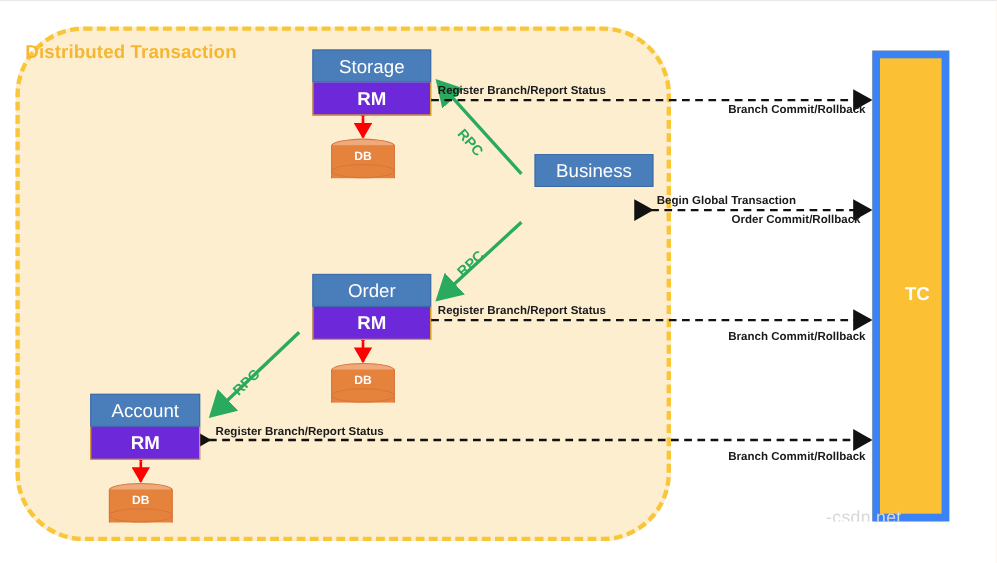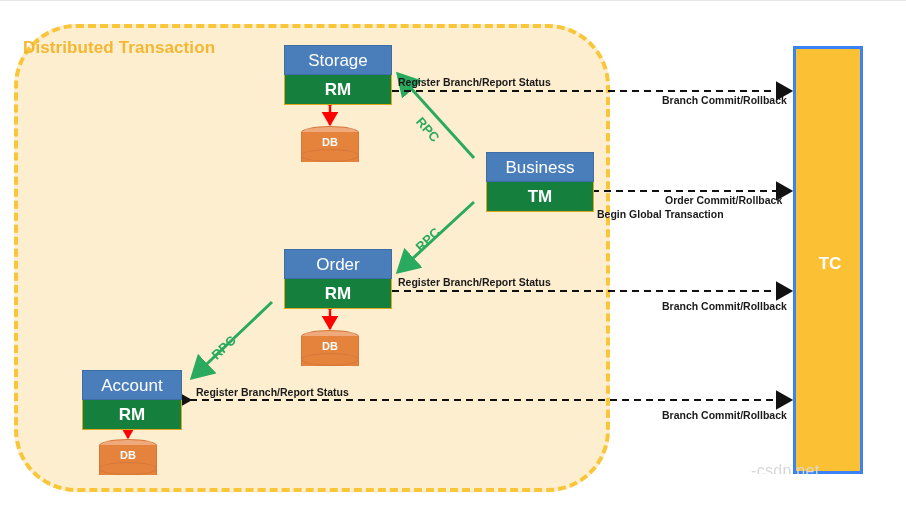--- a/index.html
+++ b/index.html
@@ -40,7 +40,7 @@
     box-sizing:border-box;
   }
   .svc .body{
-    background:#15803d;color:#ffffff;
+    background:#6d28d9;color:#ffffff;
     height:30px;line-height:30px;text-align:center;
     font-size:17px;font-weight:bold;
     border:1px solid #e0a91d;border-top:none;

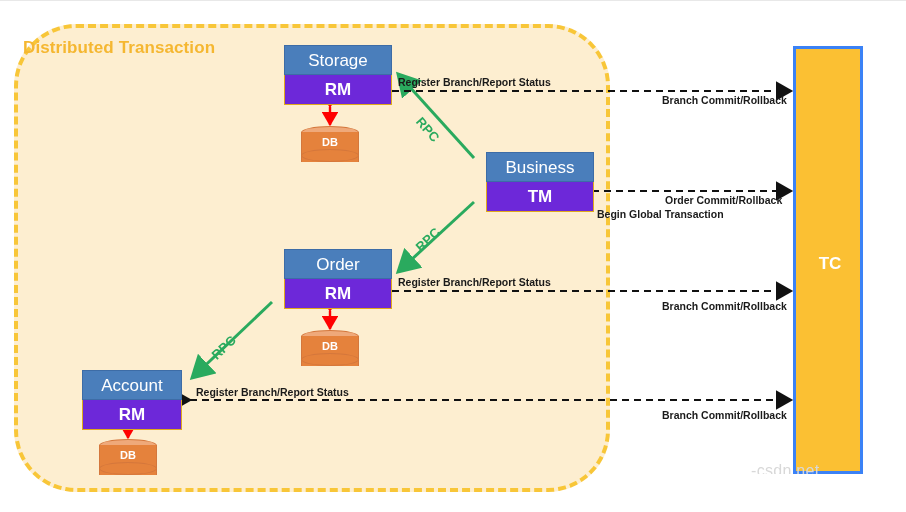--- a/index.html
+++ b/index.html
@@ -157,7 +157,7 @@
     <div class="lbl">DB</div>
   </div>
 
-  <div class="svc" style="left:470px;top:152px;width:124px;">
+  <div class="svc" style="left:470px;top:140px;width:124px;">
     <div class="head">Business</div>
     <div class="body">TM</div>
   </div>

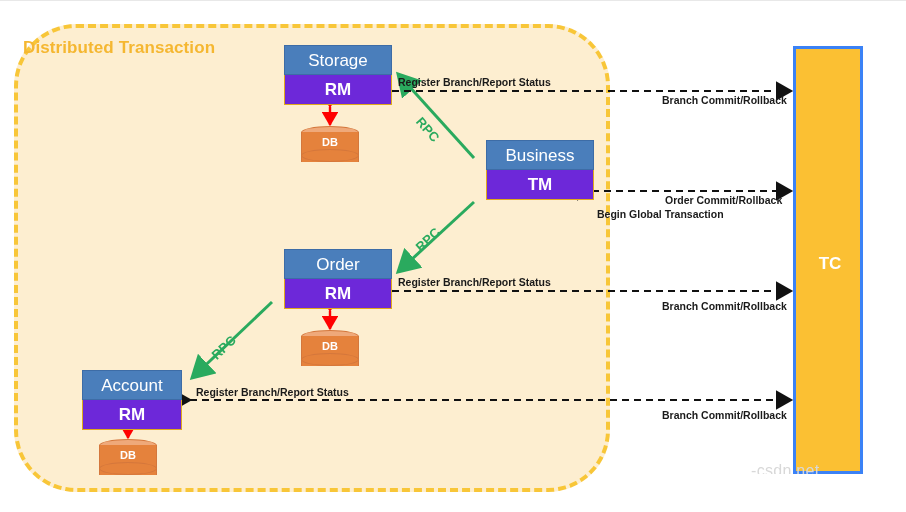--- a/index.html
+++ b/index.html
@@ -159,7 +159,6 @@
 
   <div class="svc" style="left:470px;top:140px;width:124px;">
     <div class="head">Business</div>
-    <div class="body">TM</div>
   </div>
 
   <div class="svc" style="left:268px;top:249px;width:124px;">

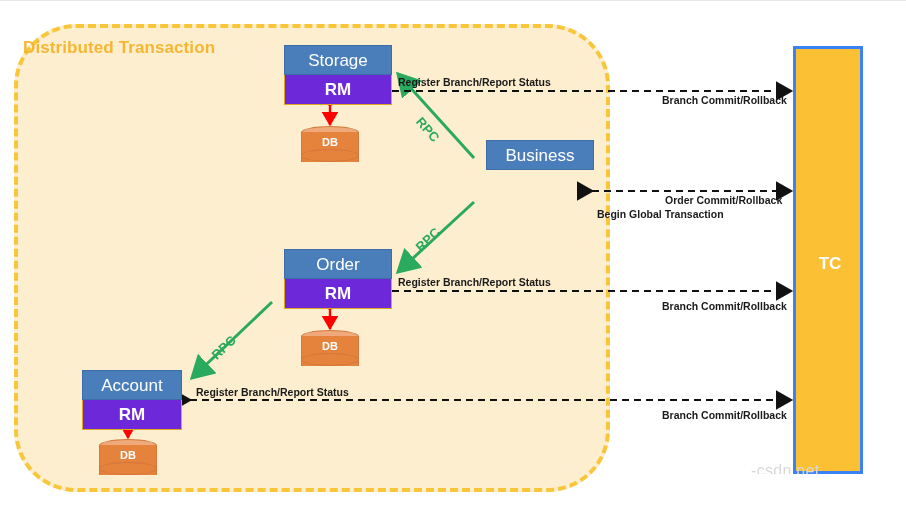--- a/index.html
+++ b/index.html
@@ -195,7 +195,7 @@
   <div class="alabel" style="left:398px;top:76px;">Register Branch/Report Status</div>
   <div class="alabel" style="left:662px;top:94px;">Branch Commit/Rollback</div>
 
-  <div class="alabel" style="left:597px;top:176px;margin-top:32px;">Begin Global Transaction</div>
+  <div class="alabel" style="left:597px;top:176px;">Begin Global Transaction</div>
   <div class="alabel" style="left:665px;top:194px;">Order Commit/Rollback</div>
 
   <div class="alabel" style="left:398px;top:276px;">Register Branch/Report Status</div>

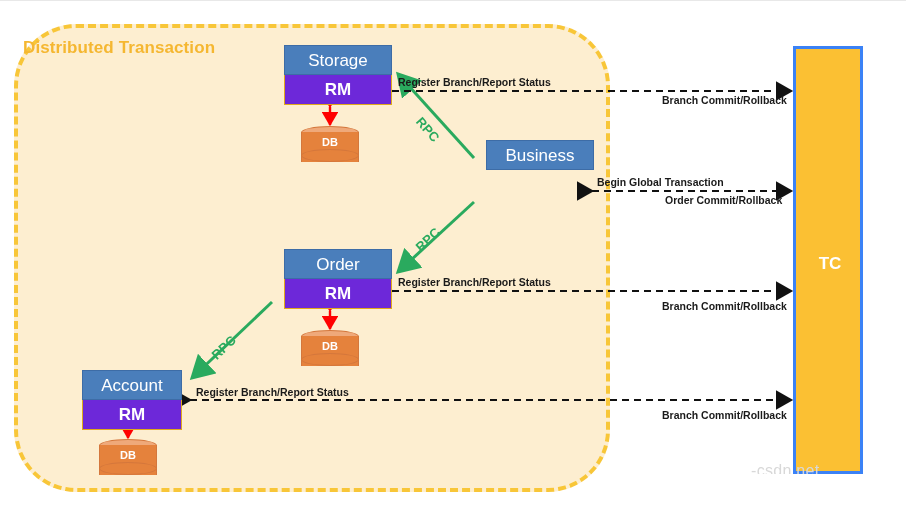--- a/index.html
+++ b/index.html
@@ -73,7 +73,7 @@
   
   .tc{
     position:absolute;left:793px;top:46px;width:70px;height:428px;
-    background:#fbc033;border:3px solid #3b82f6;
+    background:#fbc033;border:7px solid #3b82f6;
     box-sizing:border-box;
   }
   .tc .lbl{

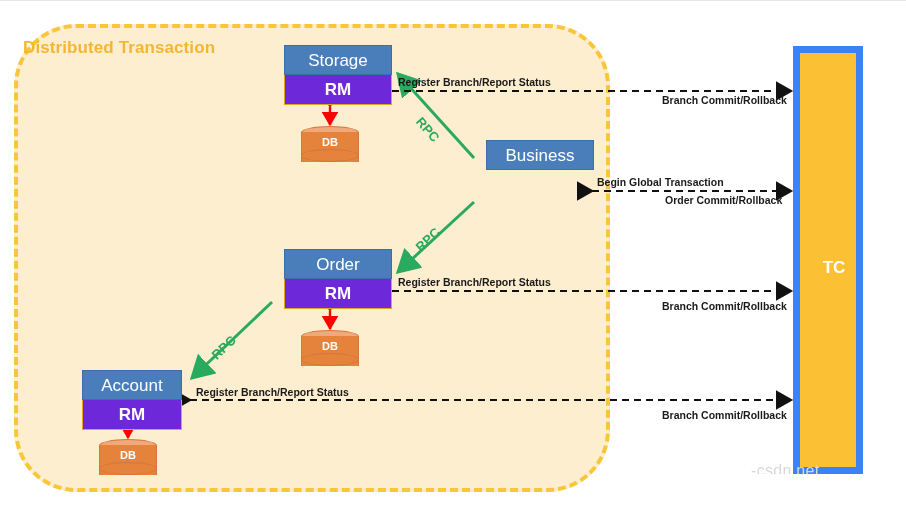--- a/index.html
+++ b/index.html
@@ -172,7 +172,7 @@
     <div class="lbl">DB</div>
   </div>
 
-  <div class="svc" style="left:66px;top:358px;width:116px;margin-top:12px;">
+  <div class="svc" style="left:66px;top:358px;width:116px;">
     <div class="head">Account</div>
     <div class="body">RM</div>
   </div>

